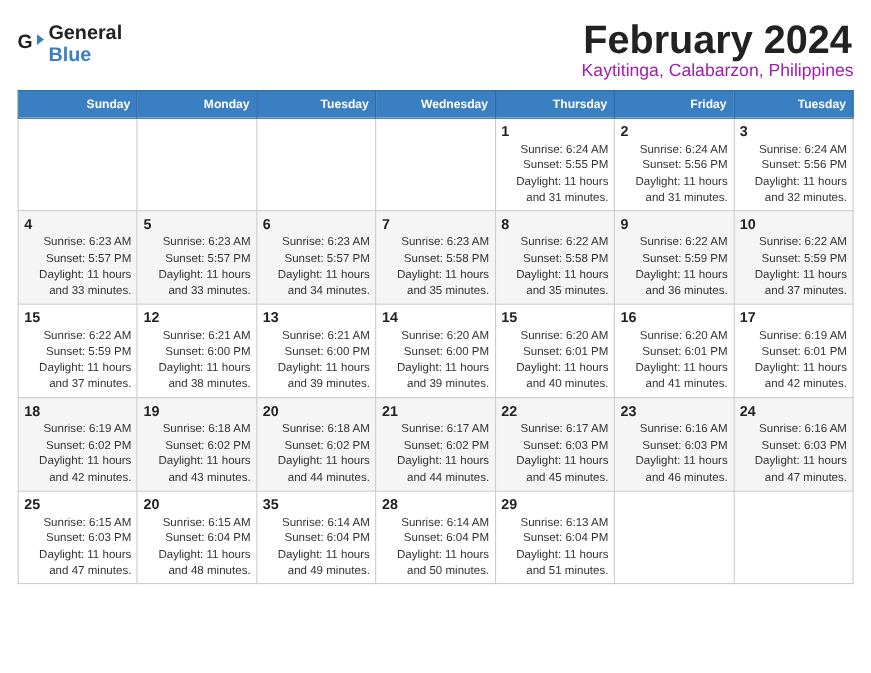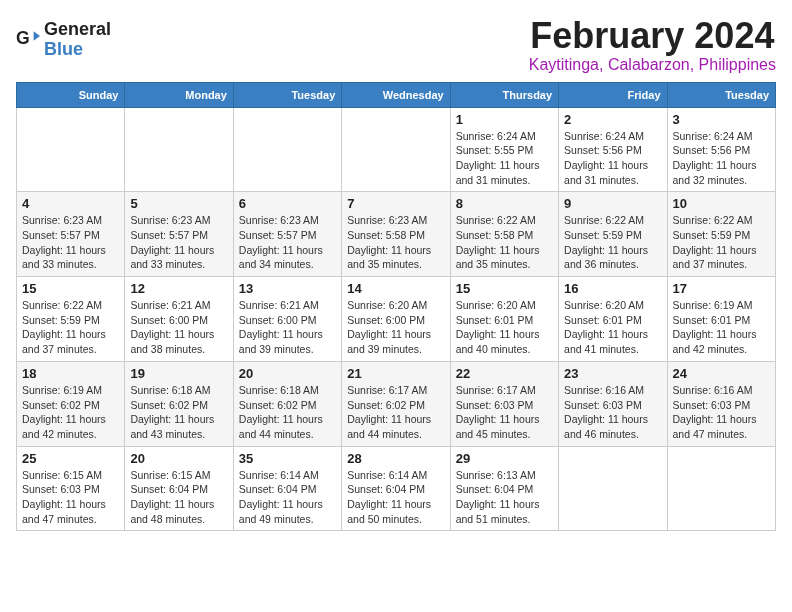--- a/index.html
+++ b/index.html
@@ -83,6 +83,7 @@
       color: #333;
       font-size: 10.5px;
       line-height: 1.4;
+      text-align: right;
     }
     .empty-cell {
       background: #fff !important;

